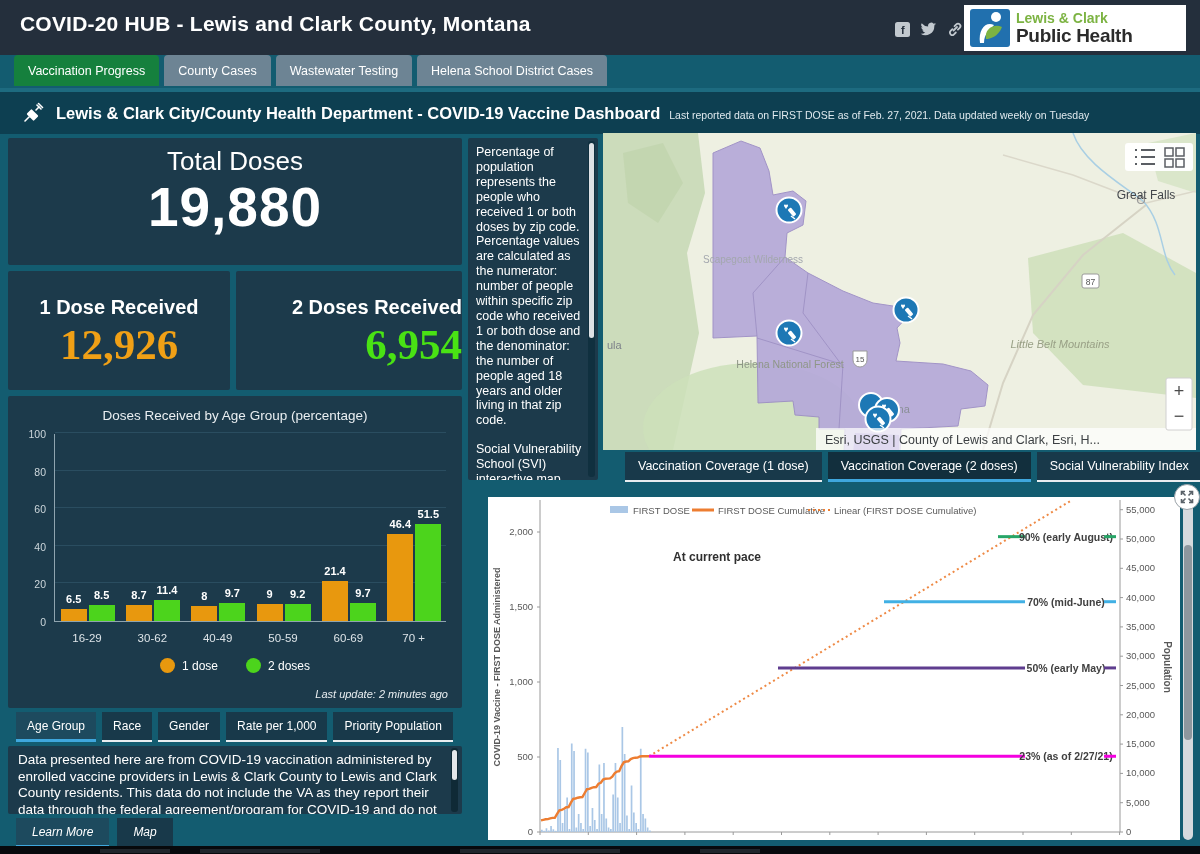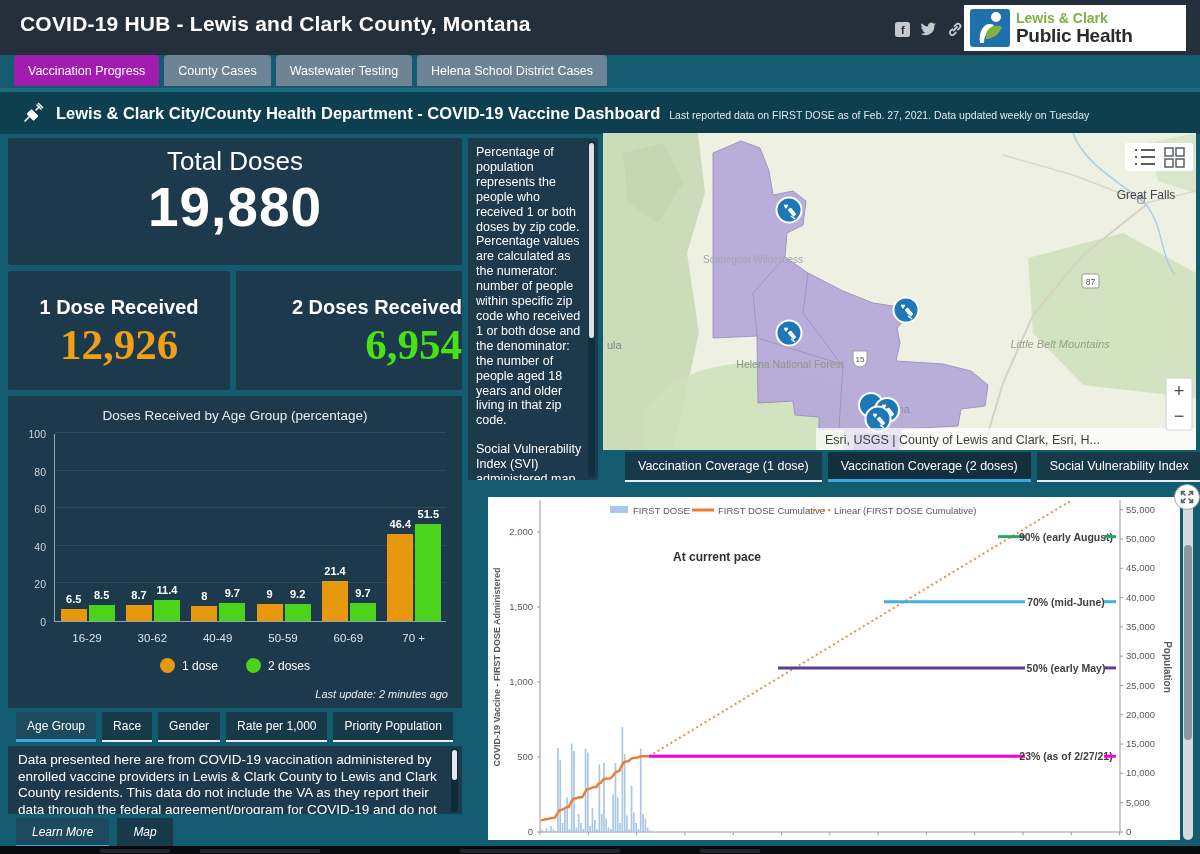--- a/index.html
+++ b/index.html
@@ -79,7 +79,7 @@
 <body>
 
 <div class="abs header">
-  <div class="abs header-title">COVID-19 HUB - Lewis and Clark County, Montana</div>
+  <div class="abs header-title">COVID-20 HUB - Lewis and Clark County, Montana</div>
   <div class="abs social" style="left:895px;">
     <svg width="15" height="15" viewBox="0 0 15 15">
         <rect x="0" y="0" width="15" height="15" rx="2.5" fill="#c2c9cf"></rect>

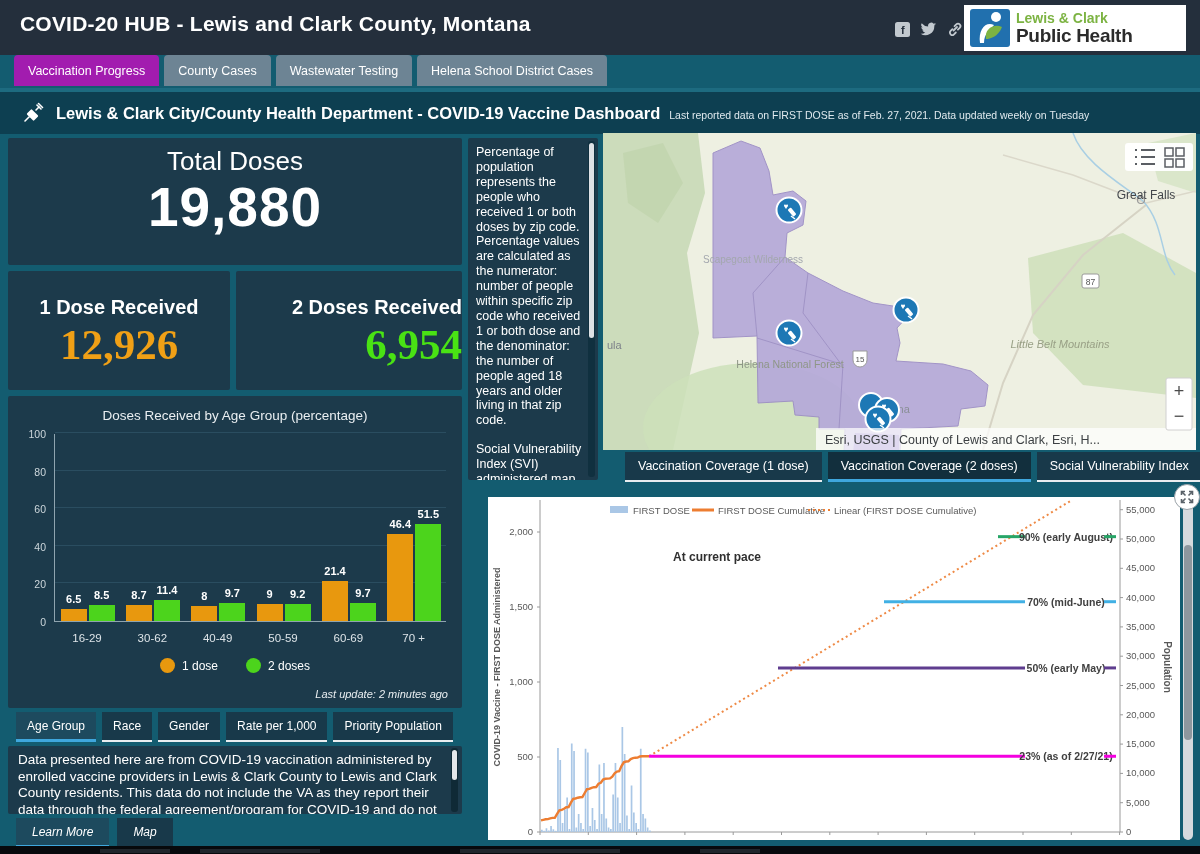--- a/index.html
+++ b/index.html
@@ -19,7 +19,7 @@
   
   .tabs-row { left:14px; top:55px; display:flex; gap:5px; }
   .nav-tab { background:#6d8494; color:#fff; font-size:12.5px; padding:9px 14px 8px; border-radius:4px 4px 0 0; white-space:nowrap; cursor:pointer; }
-  .nav-tab.active { background:#a21caf; }
+  .nav-tab.active { background:#15803d; }
   .teal-strip { left:0; top:88px; width:1200px; height:4px; background:#1d6b80; }
 
   

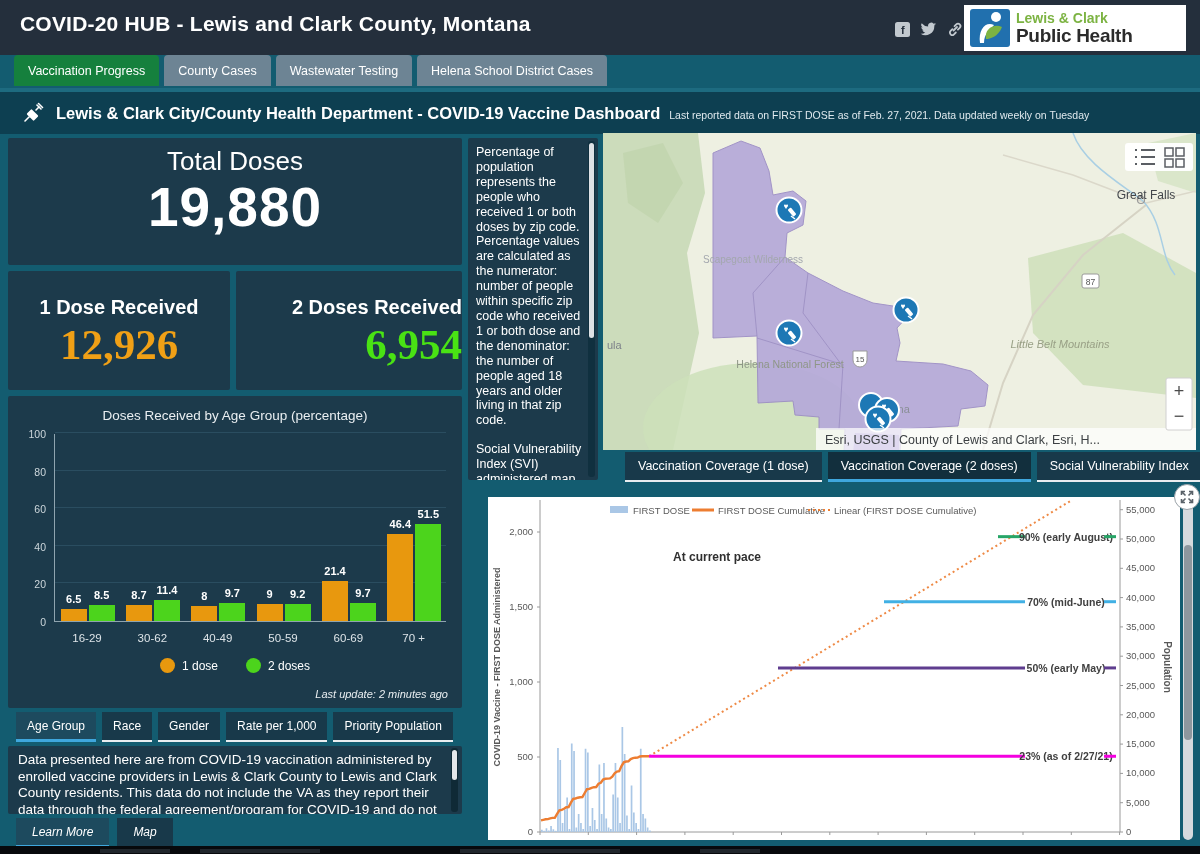--- a/index.html
+++ b/index.html
@@ -230,7 +230,7 @@
 
 <div class="abs card info-panel">
   <div>Percentage of population represents the people who received 1 or both doses by zip code. Percentage values are calculated as the numerator: number of people within specific zip code who received 1 or both dose and the denominator: the number of people aged 18 years and older living in that zip code.</div>
-  <div style="margin-top:14px;">Social Vulnerability Index (SVI) administered map</div>
+  <div style="margin-top:14px;">Social Vulnerability School (SVI) interactive map</div>
 </div>
 <div class="abs v-scroll" style="left:588px; top:141px; width:7px; height:336px; background:#10303f;">
   <div style="position:absolute; top:2px; left:1px; width:5px; height:195px; background:#dde1e5; border-radius:3px;"></div>

